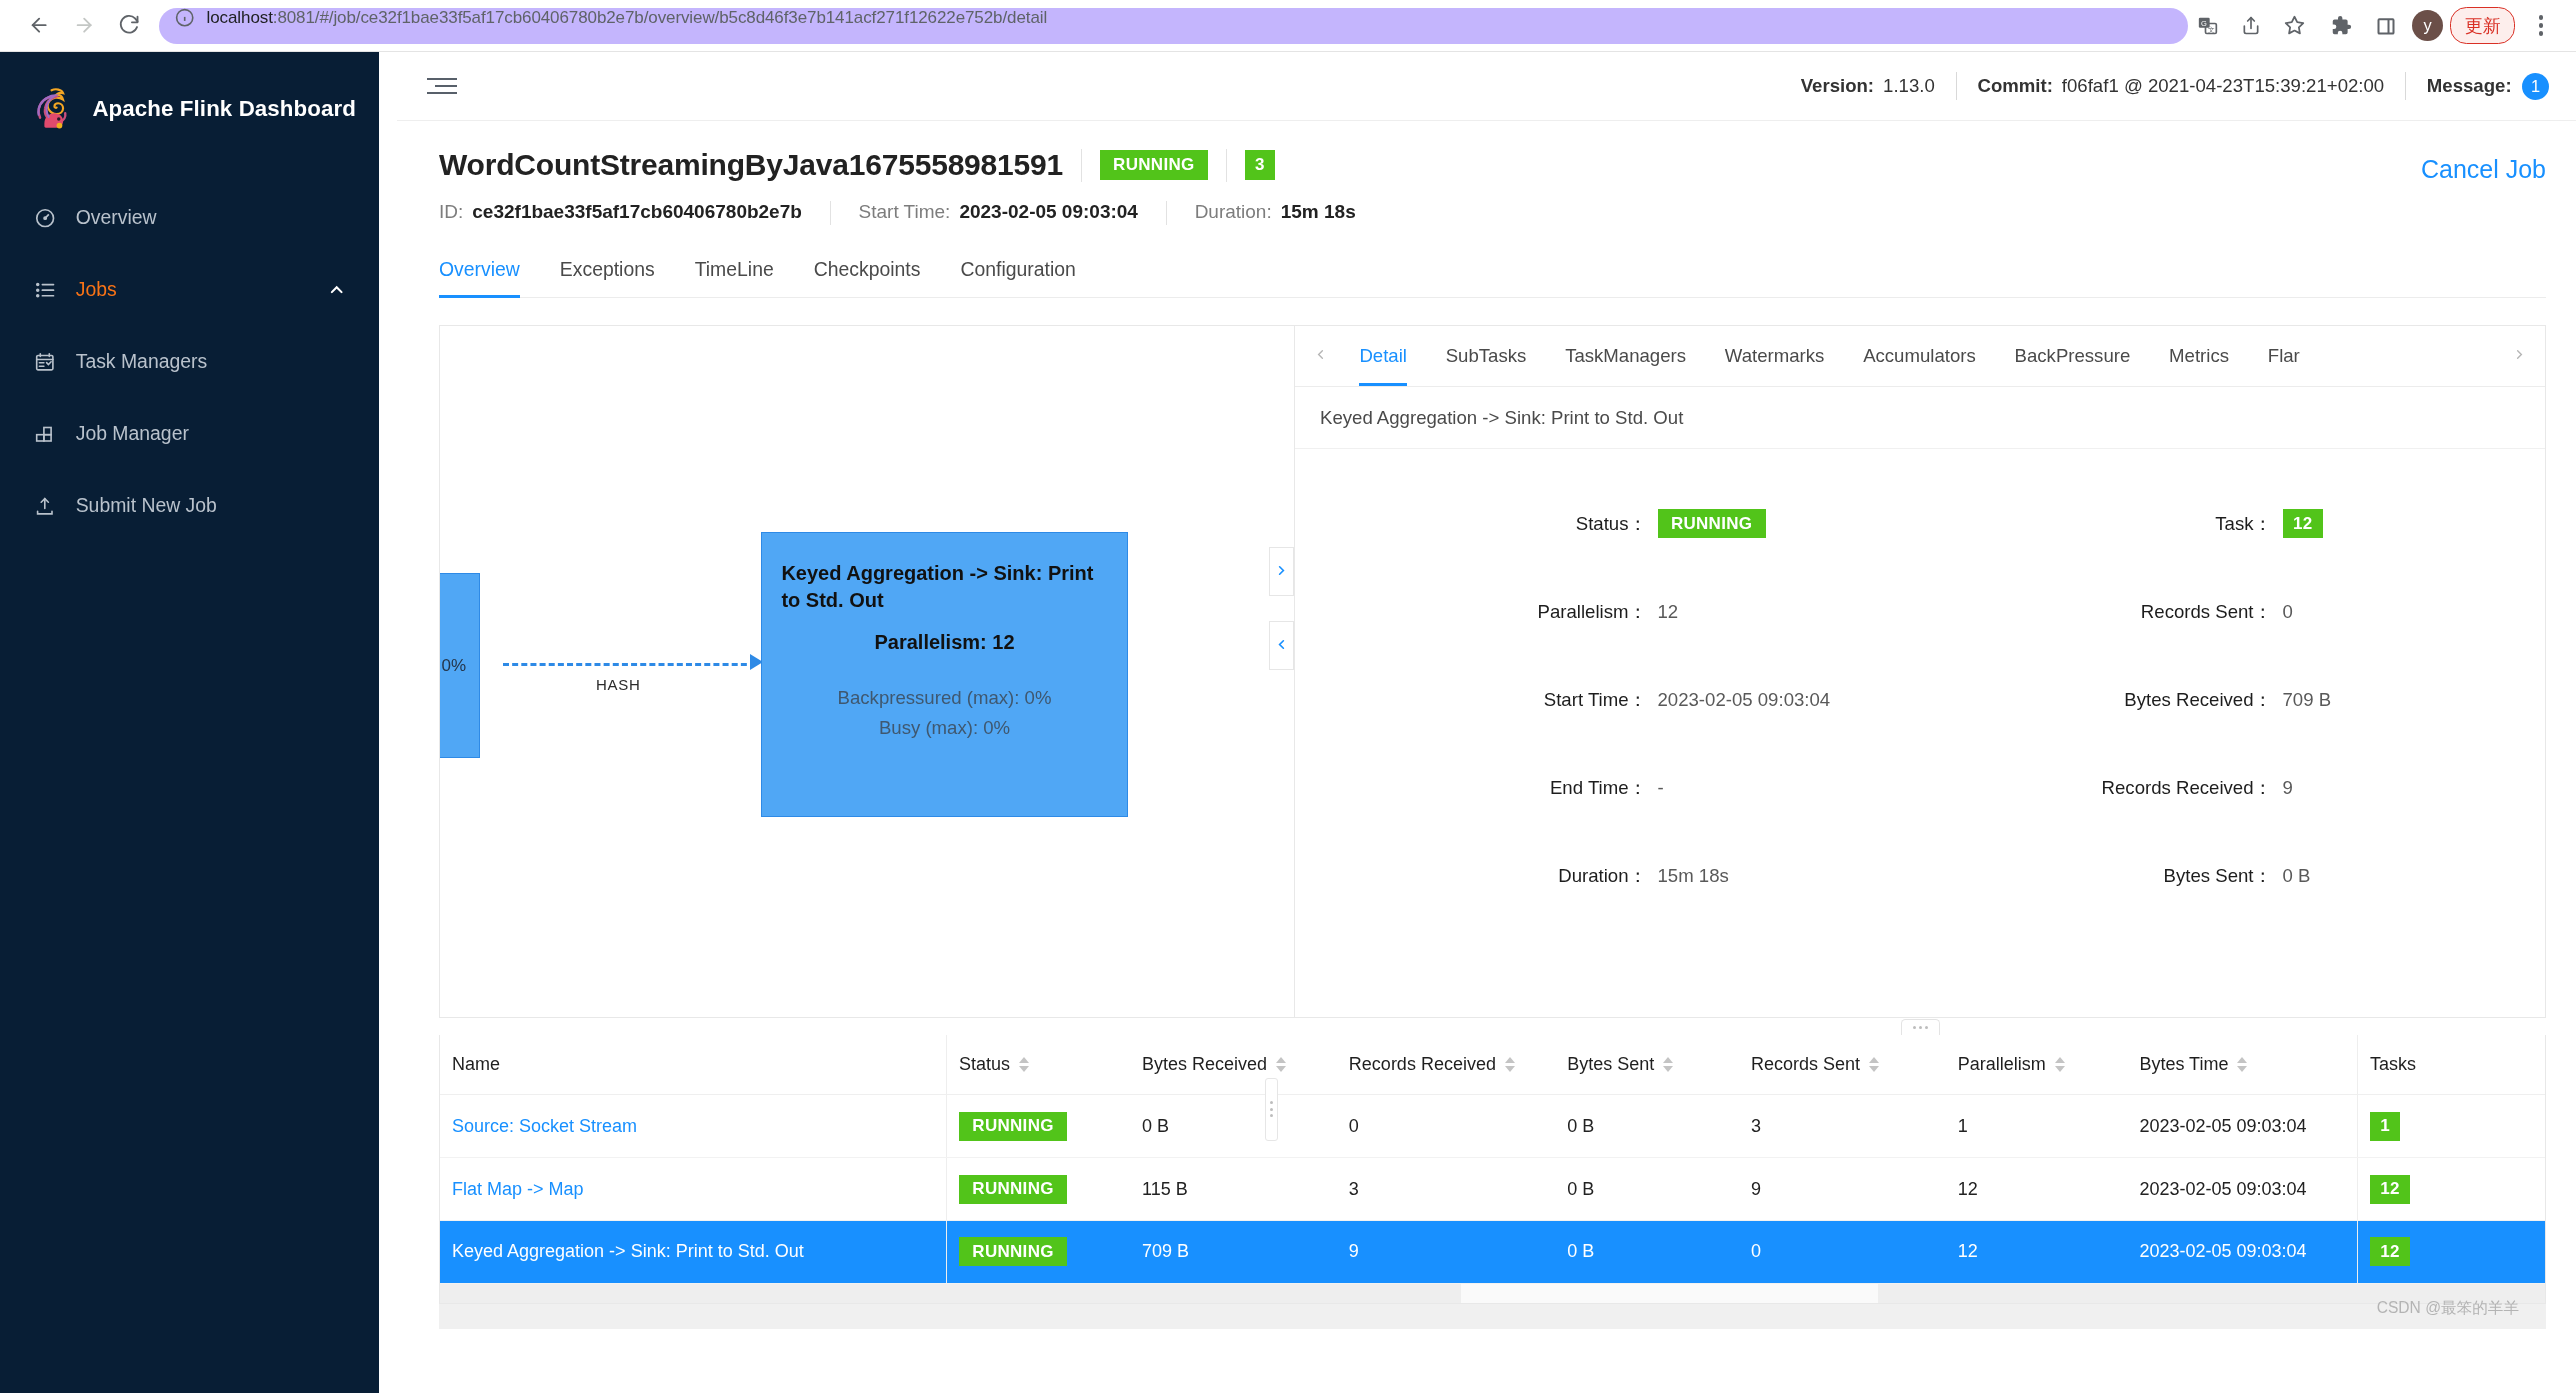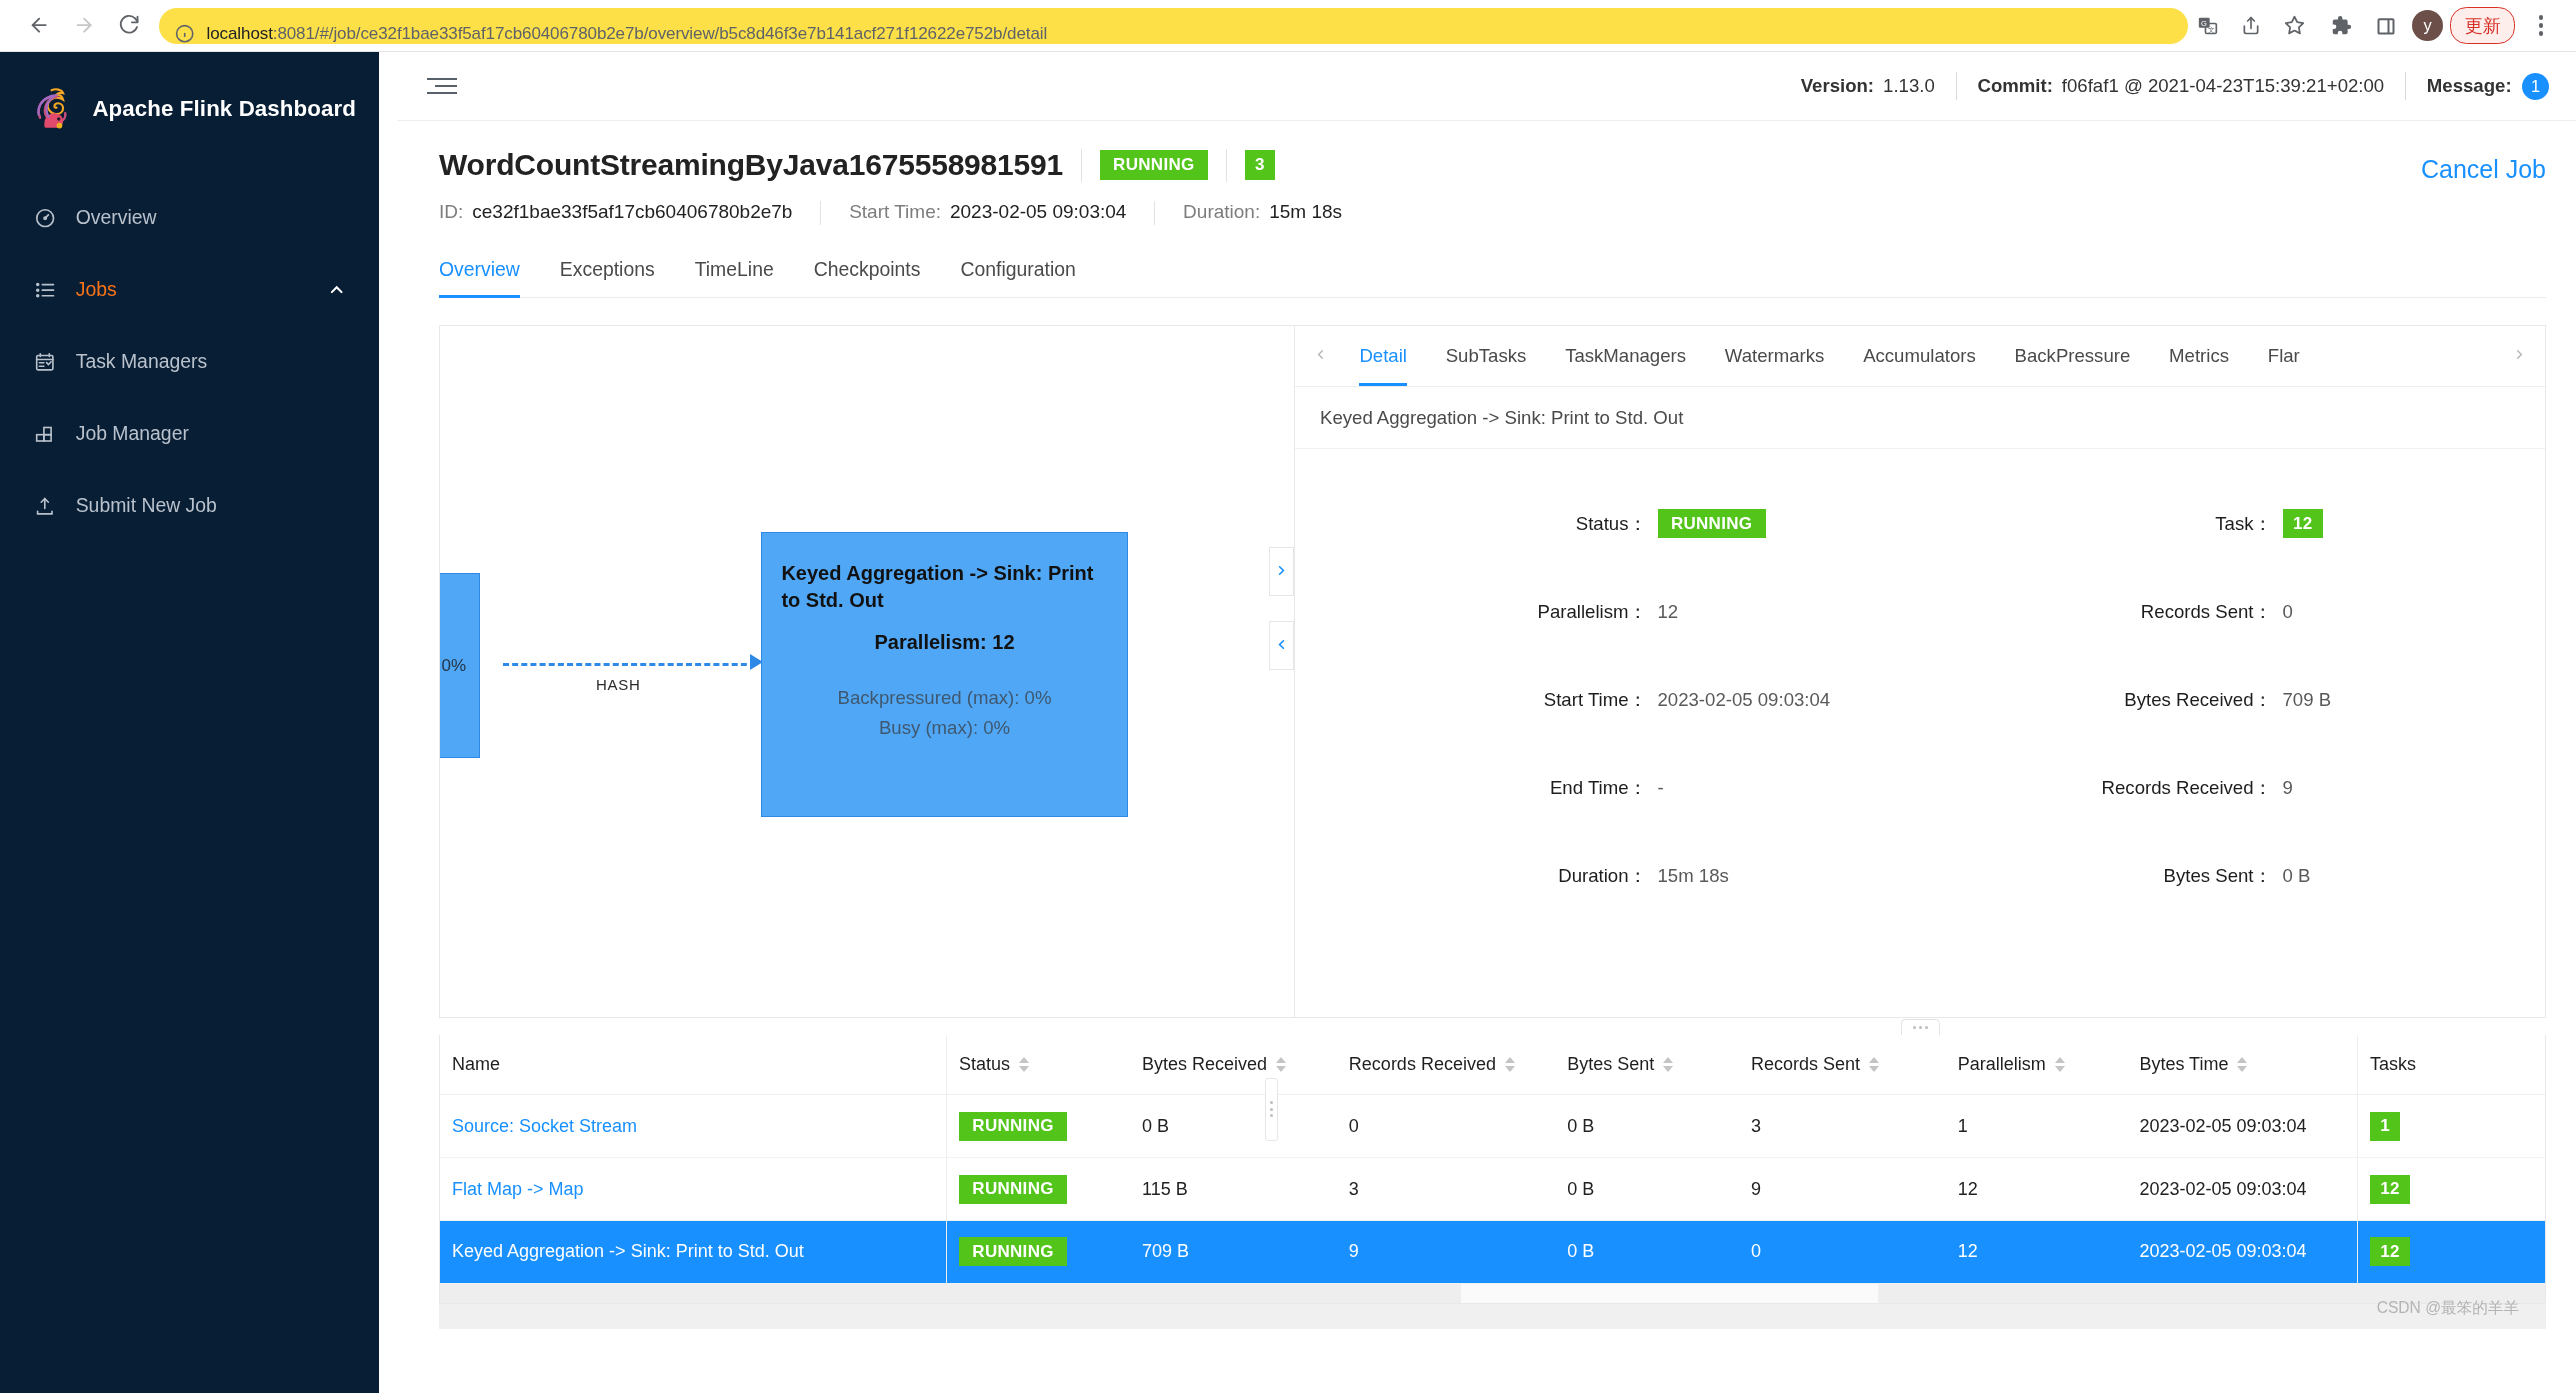--- a/index.html
+++ b/index.html
@@ -34,10 +34,10 @@
     flex: 1 1 auto;
     height: 36px;
     margin: 0 12px 0 7.4px;
-    background: #fde047;
+    background: #c4b5fd;
     border-radius: 18px;
     display: flex;
-    align-items: flex-end;
+    align-items: flex-start;
     padding: 0 16.4px;
     min-width: 0;
   }

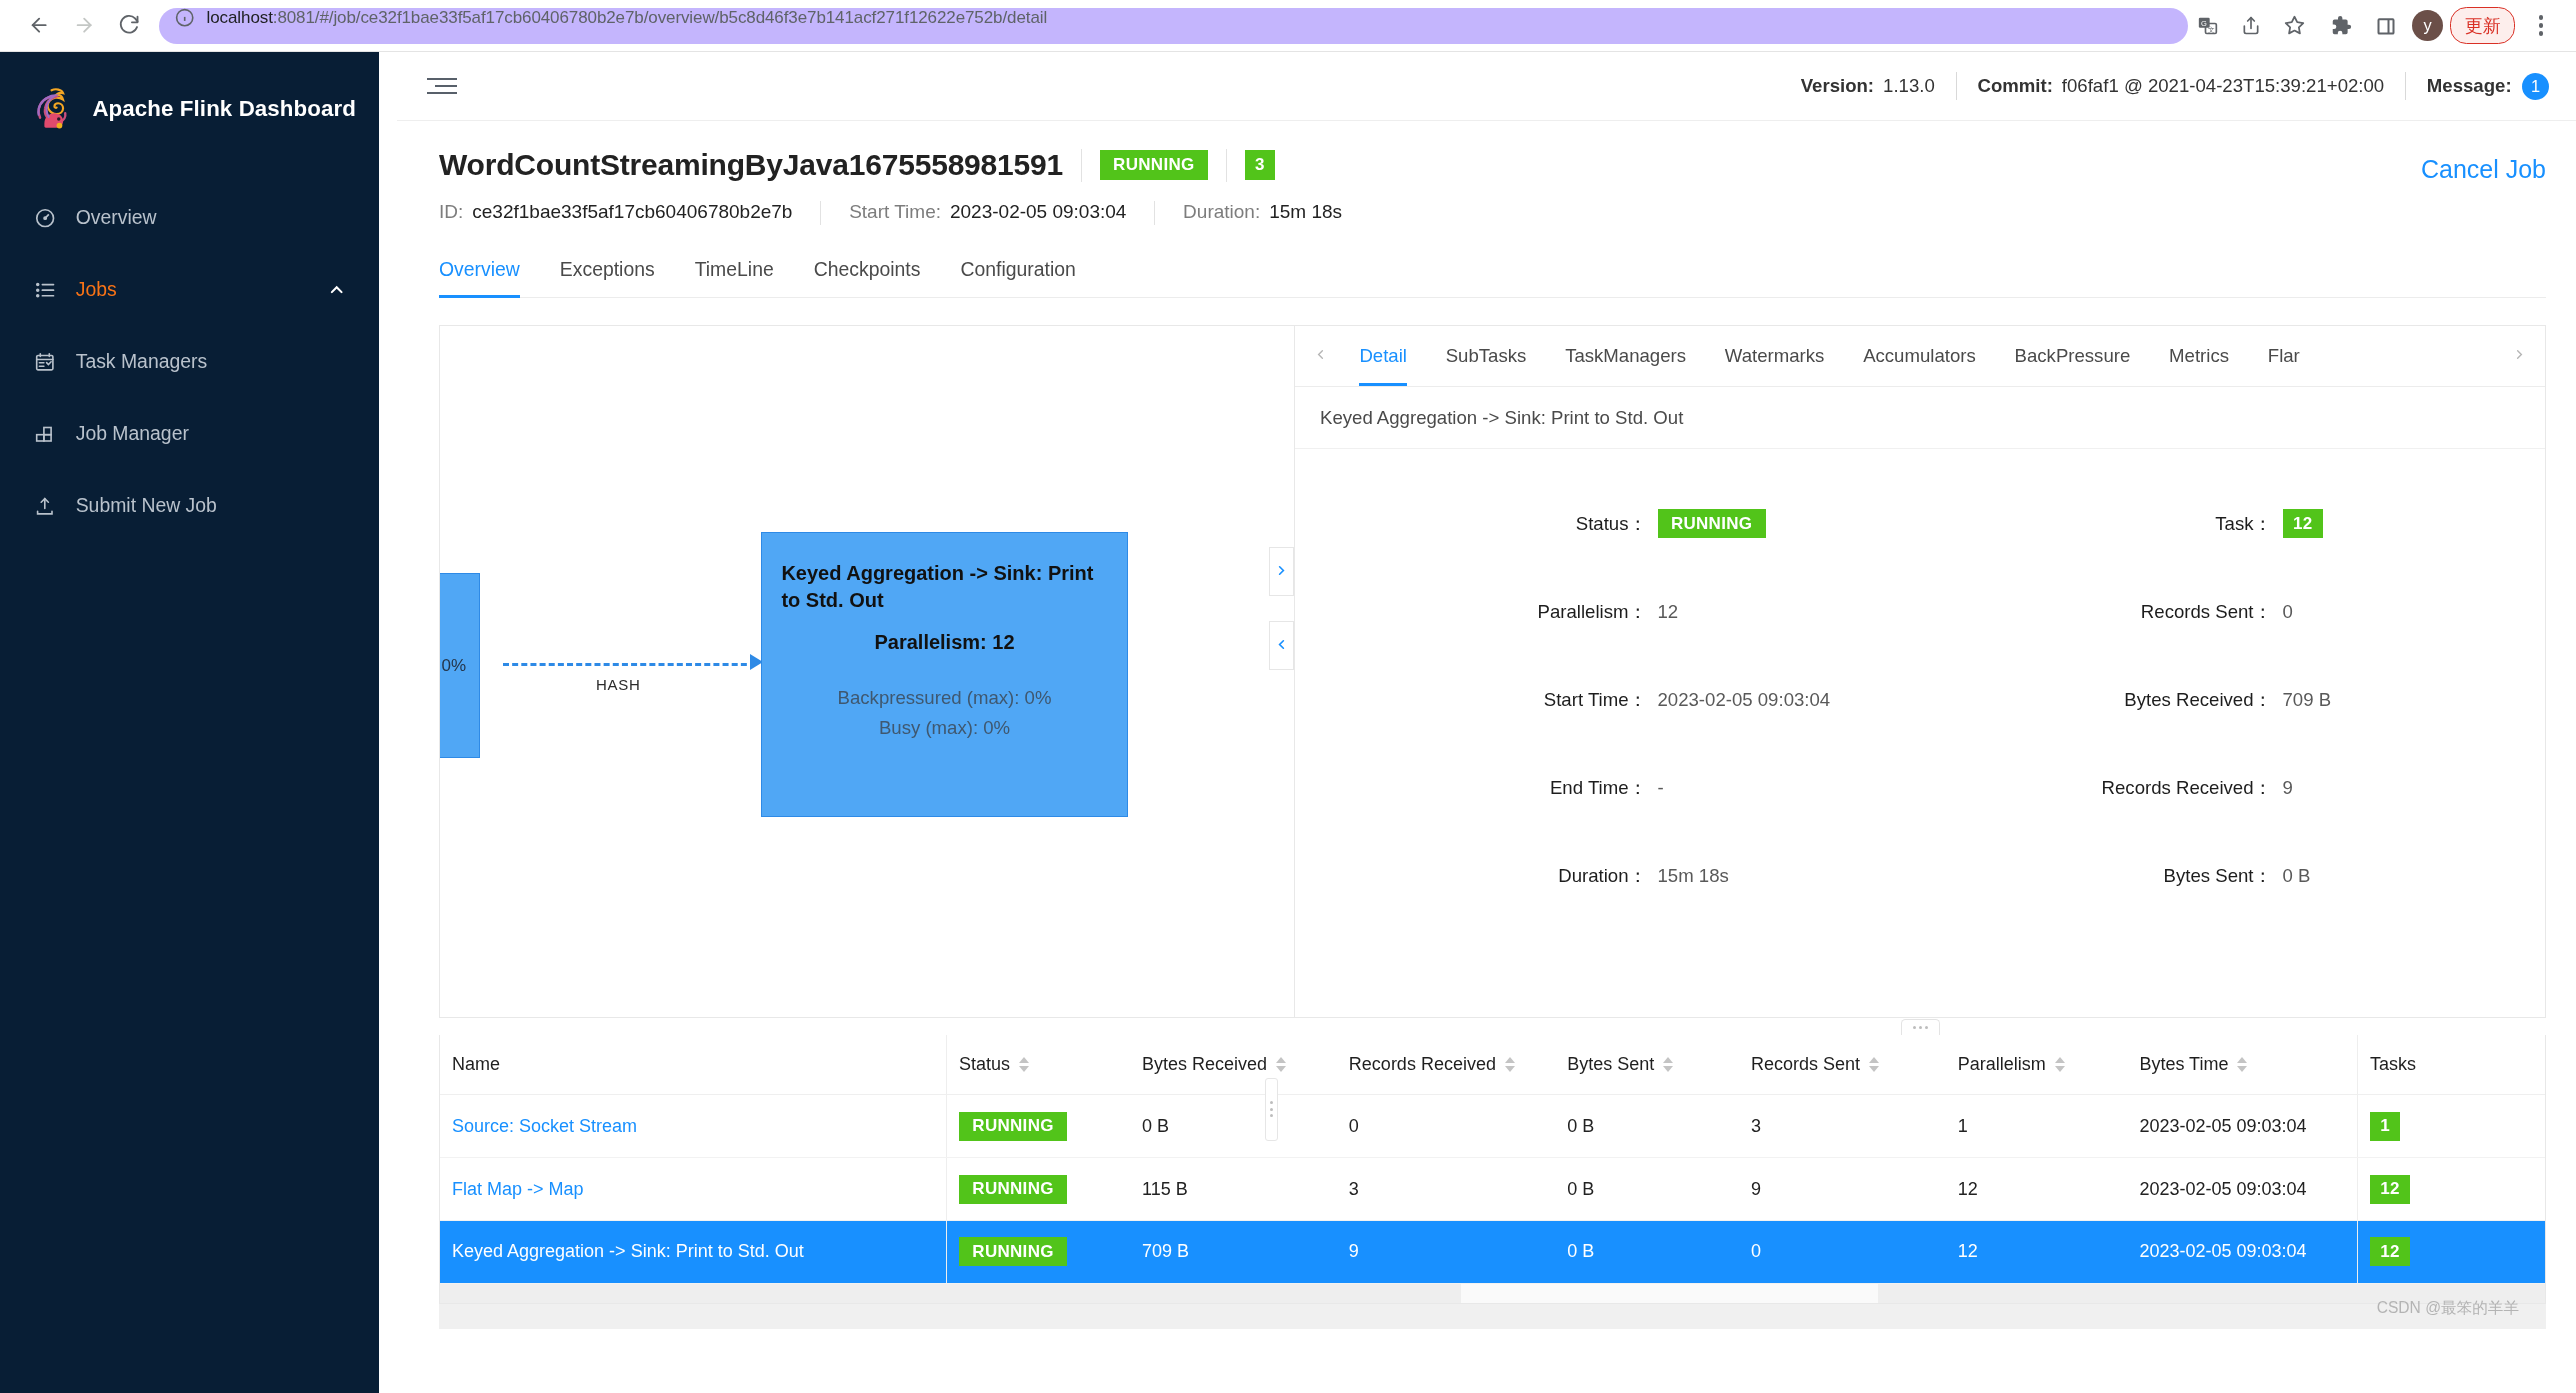--- a/index.html
+++ b/index.html
@@ -169,7 +169,7 @@
     margin-top: 19.4px;
     font-size: 19px; color: #7d7d7d;
   }
-  .job-meta b { color: #222; font-weight: normal; margin-left: 9px; }
+  .job-meta b { color: #222; font-weight: bold; margin-left: 9px; }
   .meta-sep { width: 0.7px; height: 24px; background: #e2e2e2; margin: 0 28px; }
 
   .cancel-job {

